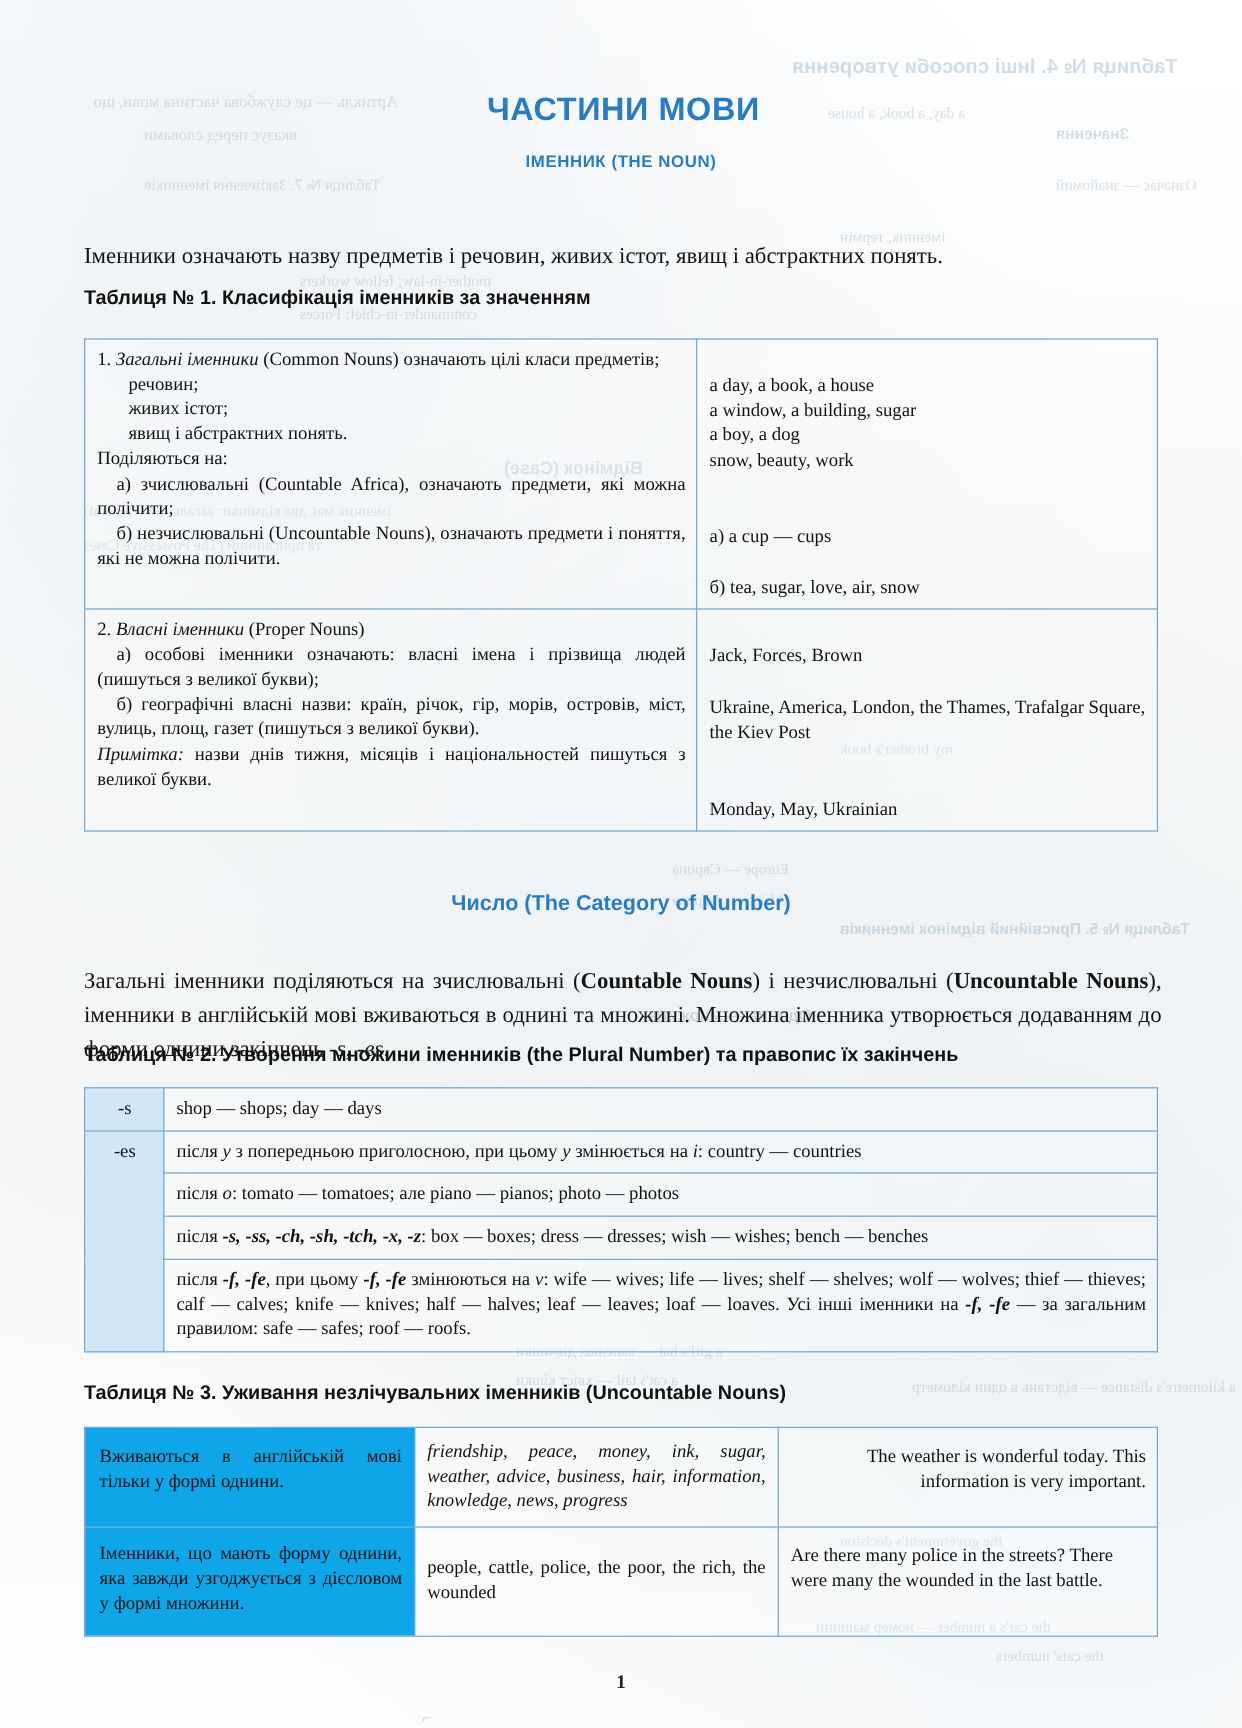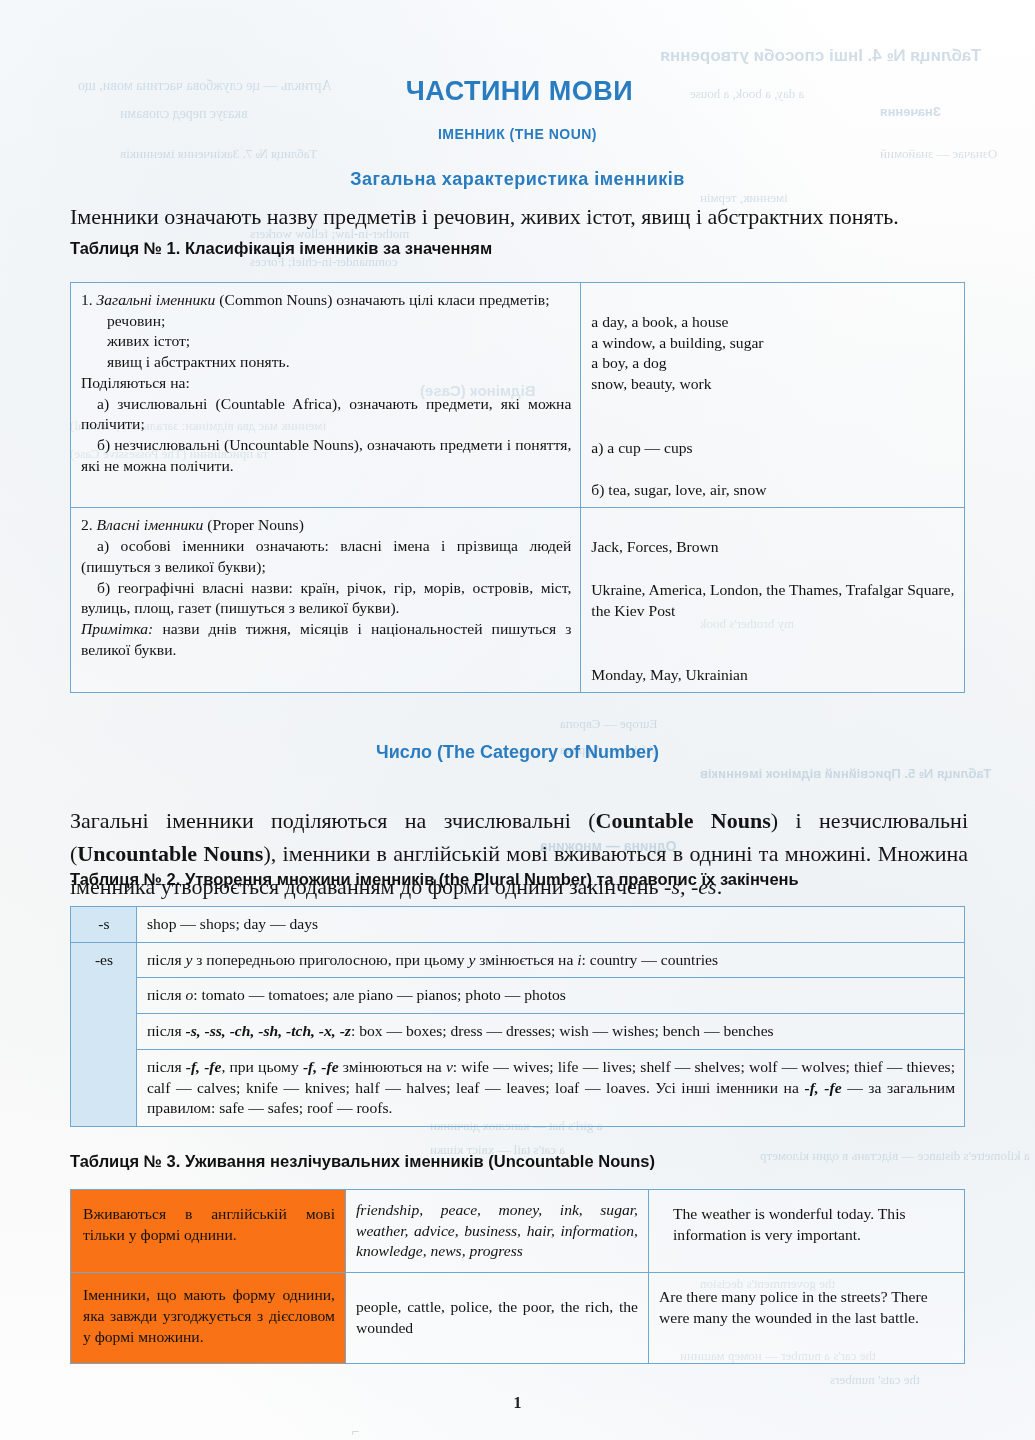--- a/index.html
+++ b/index.html
@@ -137,7 +137,6 @@
 
   <div class="h-main h1">ЧАСТИНИ МОВИ</div>
   <div class="h-main h2">ІМЕННИК (THE NOUN)</div>
-  <div class="h-main h3">Загальна характеристика іменників</div>
 
   <div class="para" style="left:70px;top:201px;width:858px;">Іменники означають назву предметів і речовин, живих істот, явищ і абстрактних понять.</div>
 

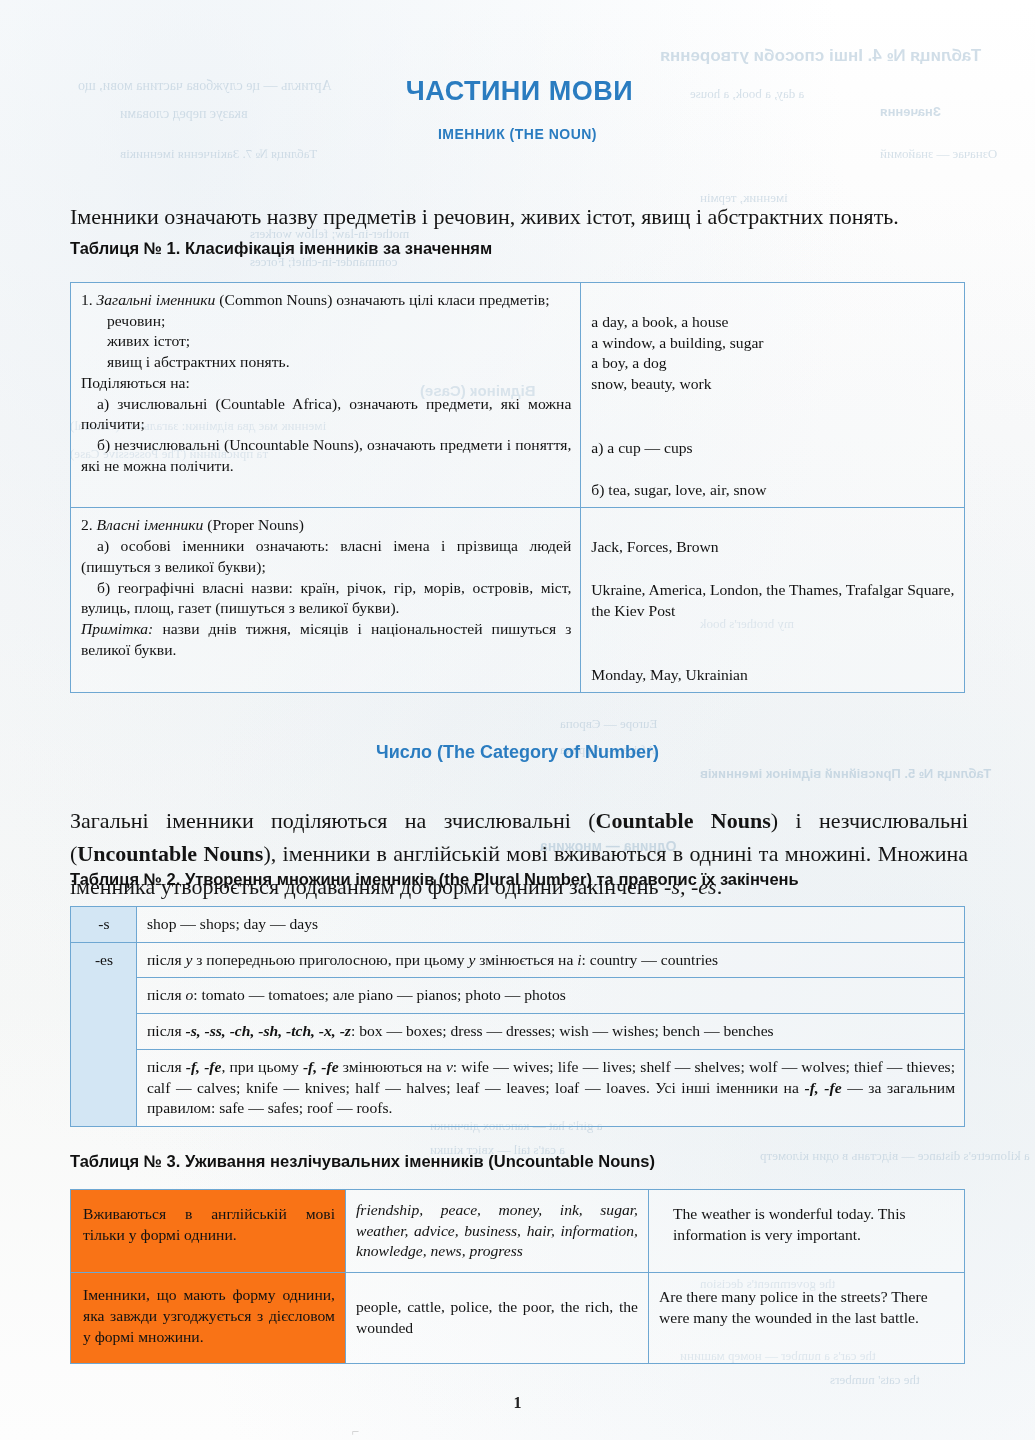--- a/index.html
+++ b/index.html
@@ -60,7 +60,7 @@
   .para{
     position:absolute;
     font-family:"Liberation Serif", serif;
-    font-size:22px;line-height:1.42;
+    font-size:19px;line-height:1.42;
     text-align:justify;
     color:#141414;
   }

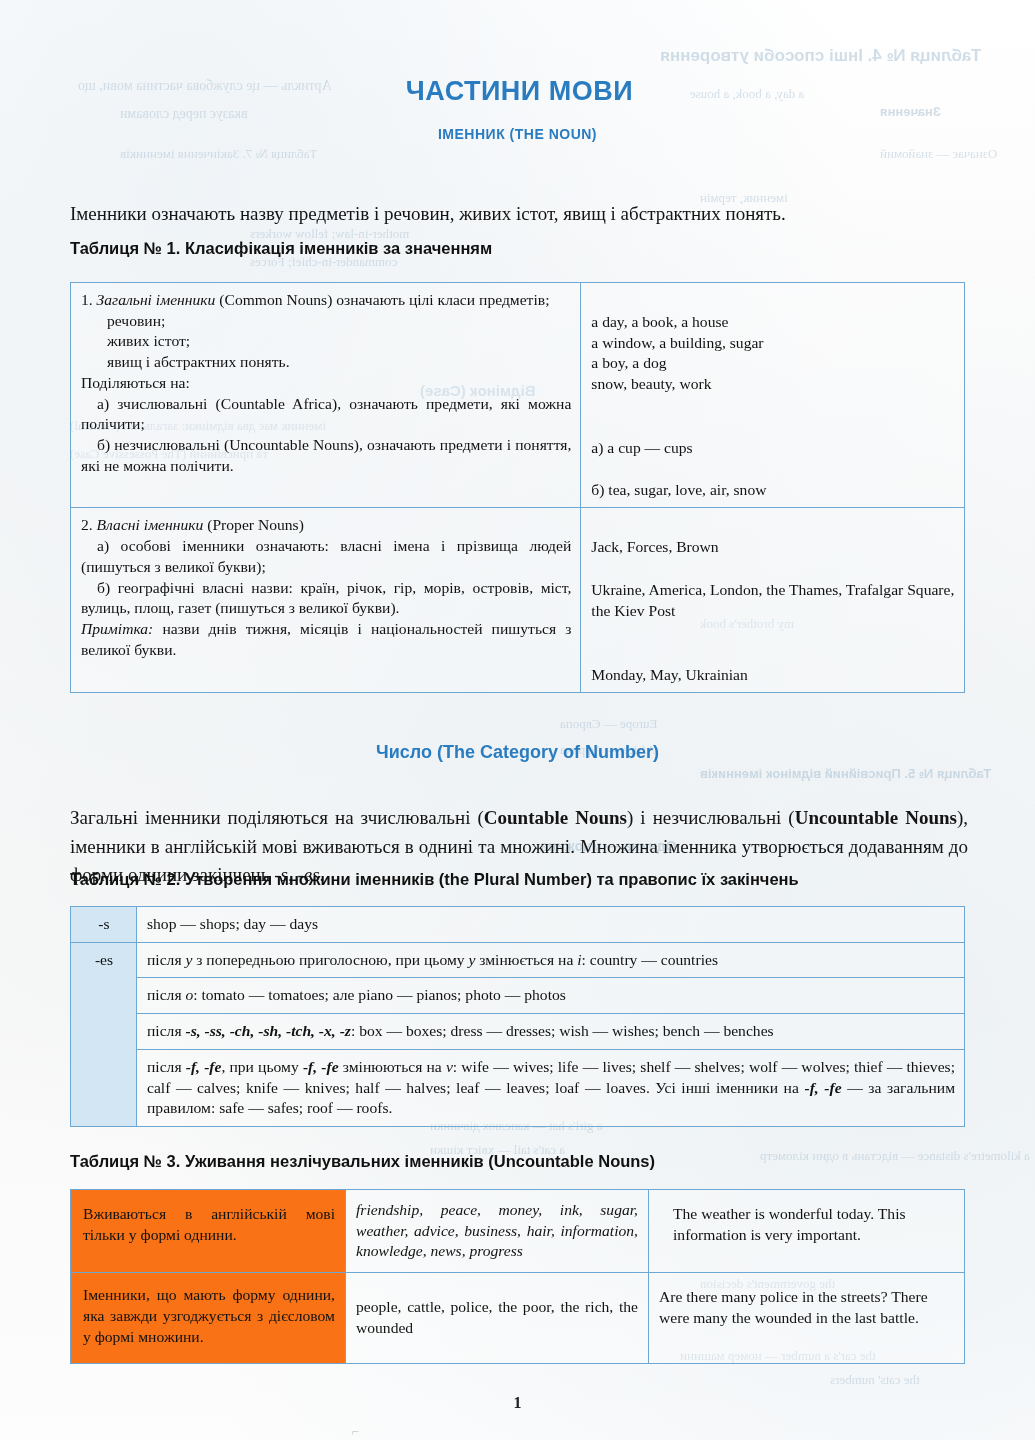--- a/index.html
+++ b/index.html
@@ -87,7 +87,7 @@
     color:#121212;
   }
   td.tint{background:#d3e6f4;}
-  td.tint2{background:#f97316;margin-left:28px;}
+  td.tint2{background:#0ea5e9;margin-left:28px;}
   td.just{text-align:justify;}
   td.ctr{text-align:center;vertical-align:middle;}
   .ind1{display:block;text-indent:16px;}

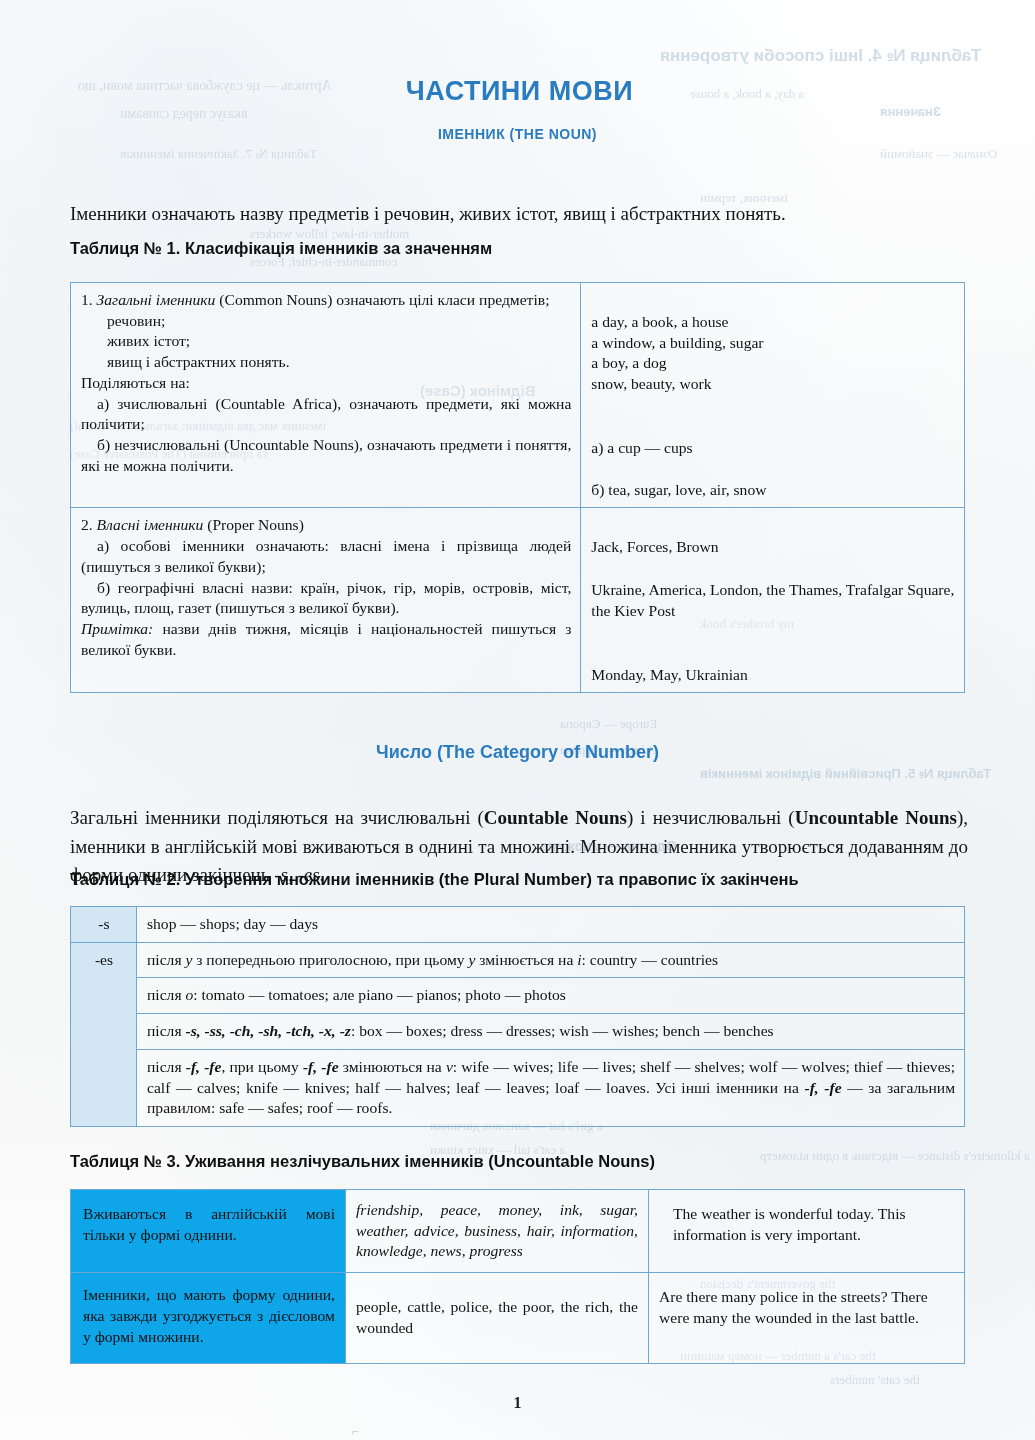--- a/index.html
+++ b/index.html
@@ -220,7 +220,7 @@
       <tr>
         <td class="tint2 just" style="width:252px;padding:14px 10px 14px 12px;">Вживаються в англійській мові тільки у формі однини.</td>
         <td class="just" style="width:282px;padding:10px 10px;font-style:italic;">friendship, peace, money, ink, sugar, weather, advice, business, hair, information, knowledge, news, progress</td>
-        <td style="padding:14px 24px;">The weather is wonderful today. This information is very important.</td>
+        <td style="padding:14px 9px;text-align:right;">The weather is wonderful today. This information is very important.</td>
       </tr>
       <tr>
         <td class="tint2 just" style="padding:12px 10px 12px 12px;">Іменники, що мають форму однини, яка завжди узгоджується з дієсловом у формі множини.</td>

